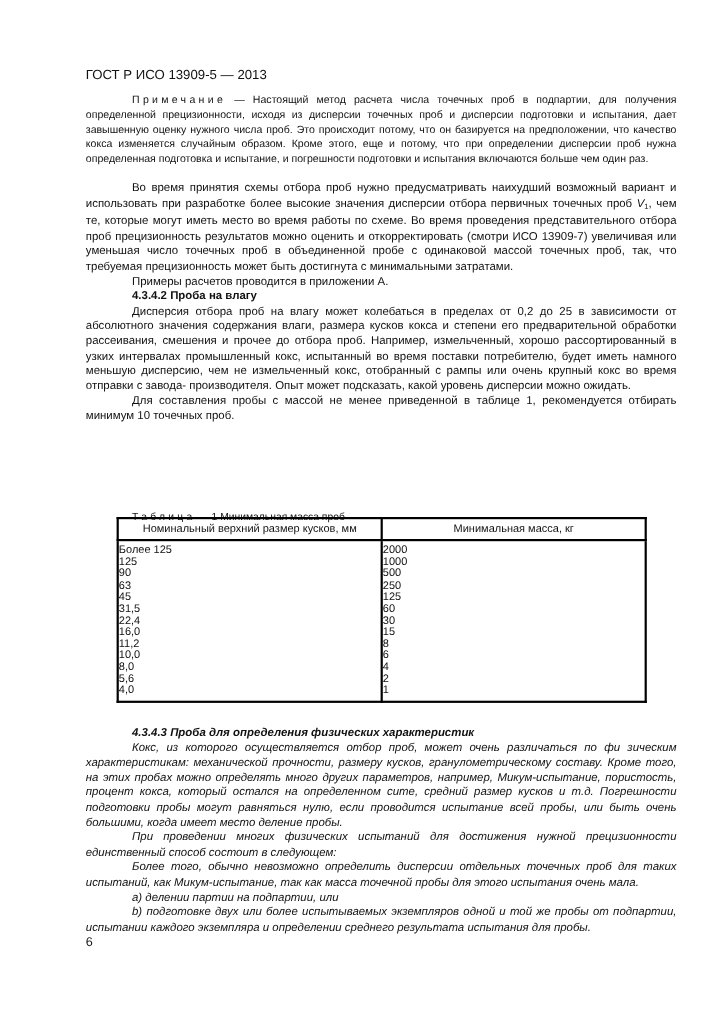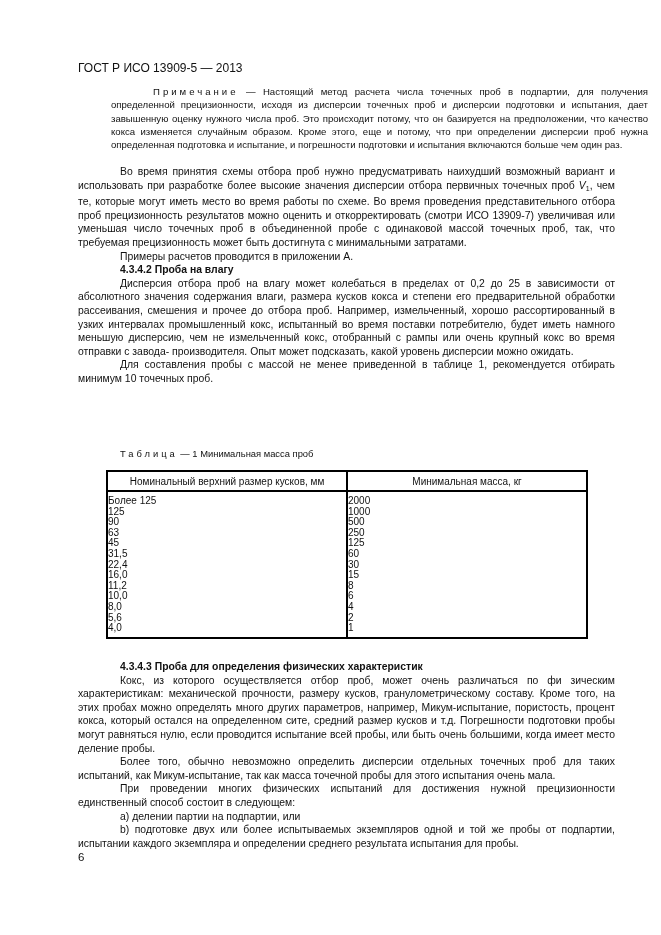--- a/index.html
+++ b/index.html
@@ -9,7 +9,7 @@
   .header { position:absolute; left:78px; top:61px; font-size:12px; letter-spacing:0; }
   .text { position:absolute; left:78px; width:537px; font-size:10.4px; line-height:13.6px; text-align:justify; }
   .text p { margin:0; text-indent:42px; text-align:justify; }
-  .note { top:85px; font-size:9.6px; line-height:13.3px;margin-left:33px; }
+  .note { top:85px; font-size:9.6px; line-height:13.3px; }
   .note .spaced { letter-spacing:3px; }
   .block1 { top:165px; }
   .heading { font-weight:bold; text-indent:42px; }

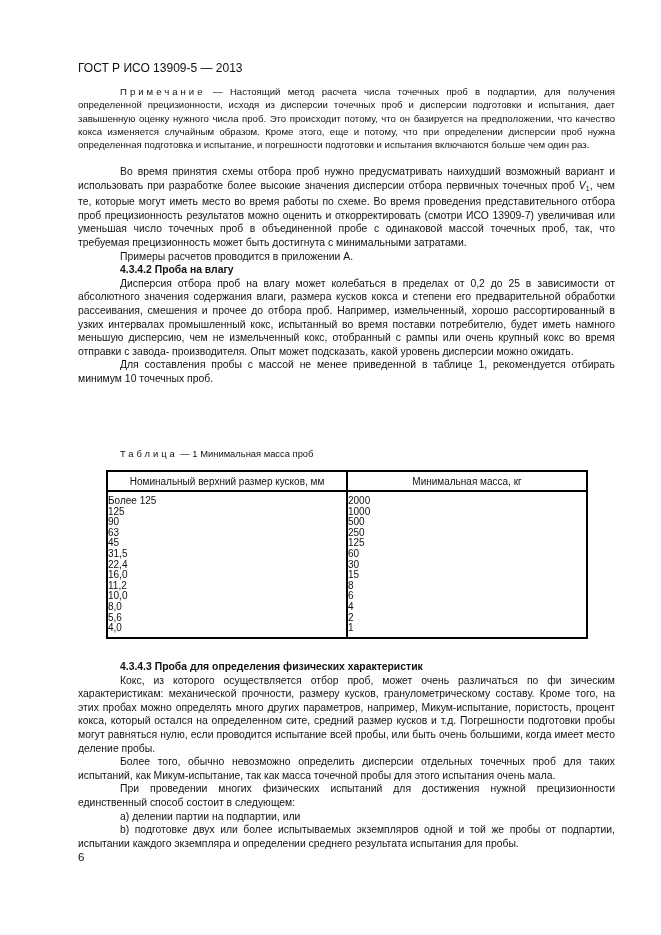--- a/index.html
+++ b/index.html
@@ -13,7 +13,7 @@
   .note .spaced { letter-spacing:3px; }
   .block1 { top:165px; }
   .heading { font-weight:bold; text-indent:42px; }
-  .caption { position:absolute; left:120px; top:448px; font-size:9.4px; }
+  .caption { position:absolute; left:120px; top:464px; font-size:9.4px; }
   .caption .spaced { letter-spacing:3px; }
   table.tbl { position:absolute; left:106px; top:470px; width:482px; border-collapse:collapse;
               font-size:10px;border-radius:24px; }

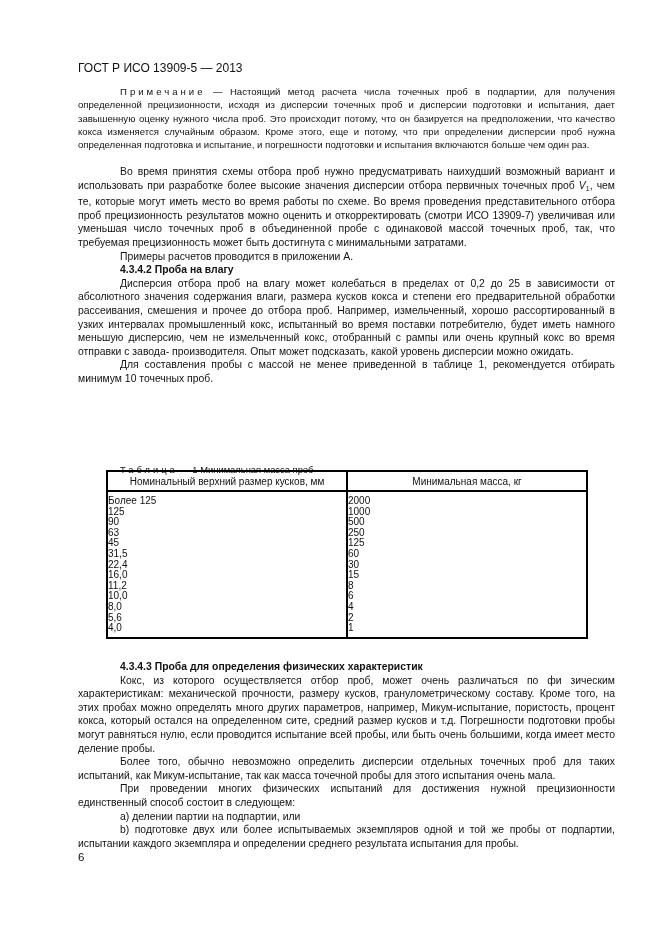--- a/index.html
+++ b/index.html
@@ -21,7 +21,7 @@
   table.tbl td { border-left:2px solid #000; border-right:2px solid #000; border-bottom:2px solid #000;
                  vertical-align:top; text-align:left; padding:4px 0 3px 0; line-height:10.6px; }
   .cell-list div { height:10.6px; }
-  .block2 { top:660px; }
+  .block2 { top:660px;font-style:italic; }
   .pagenum { position:absolute; left:78px; top:851px; font-size:11.5px; }
   sub { font-size:7px; vertical-align:-2px; }
 </style>

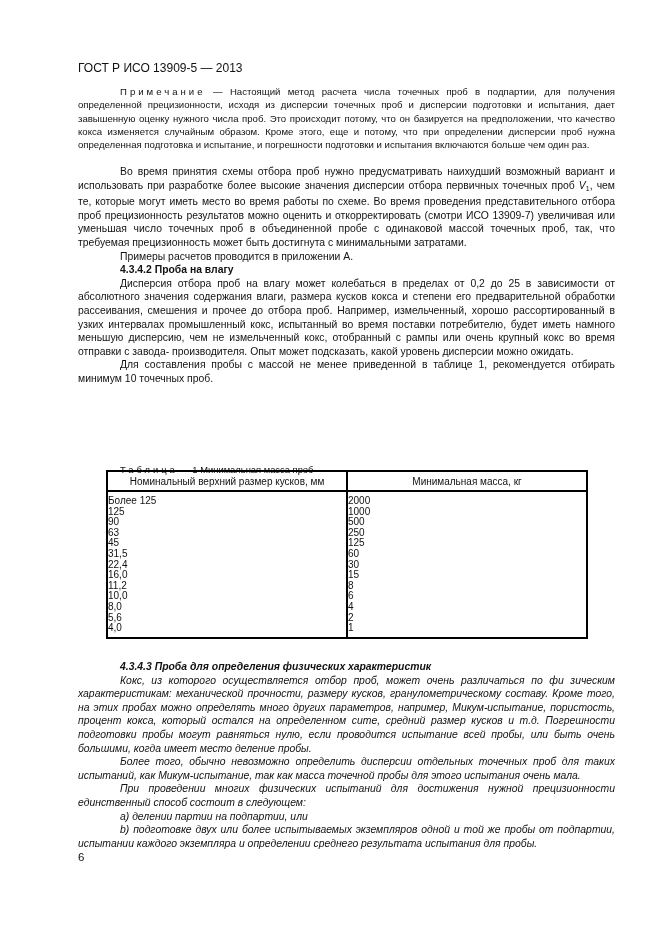--- a/index.html
+++ b/index.html
@@ -92,8 +92,8 @@
   <div class="text block2">
     <p class="heading">4.3.4.3 Проба для определения физических характеристик</p>
     <p>Кокс, из которого осуществляется отбор проб, может очень различаться по фи зическим характеристикам: механической прочности, размеру кусков, гранулометрическому составу. Кроме того, на этих пробах можно определять много других параметров, например, Микум-испытание, пористость, процент кокса, который остался на определенном сите, средний размер кусков и т.д. Погрешности подготовки пробы могут равняться нулю, если проводится испытание всей  пробы, или быть очень большими, когда имеет место деление пробы.</p>
+    <p>При проведении многих физических испытаний для достижения нужной прецизионности единственный способ состоит в следующем:</p>
     <p>Более того, обычно невозможно определить дисперсии отдельных точечных проб для таких испытаний, как Микум-испытание, так как масса точечной пробы для этого испытания очень мала.</p>
-    <p>При проведении многих физических испытаний для достижения нужной прецизионности единственный способ состоит в следующем:</p>
     <p>а) делении партии на подпартии, или</p>
     <p>b) подготовке двух или более испытываемых экземпляров одной и той же пробы от подпартии, испытании каждого экземпляра и определении среднего результата испытания для пробы.</p>
   </div>

